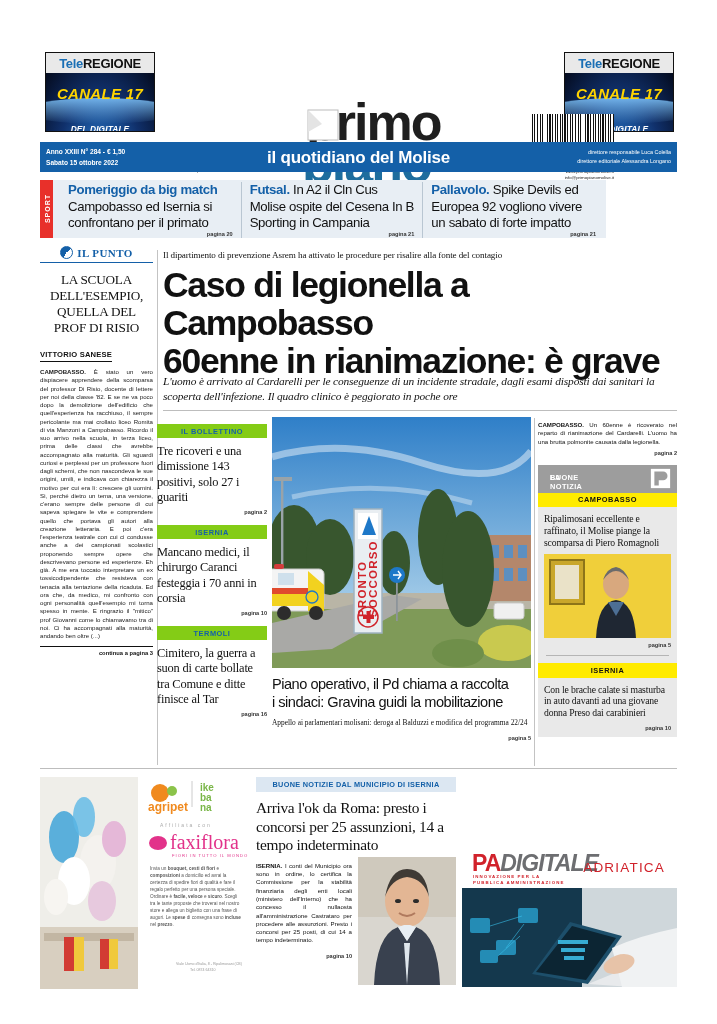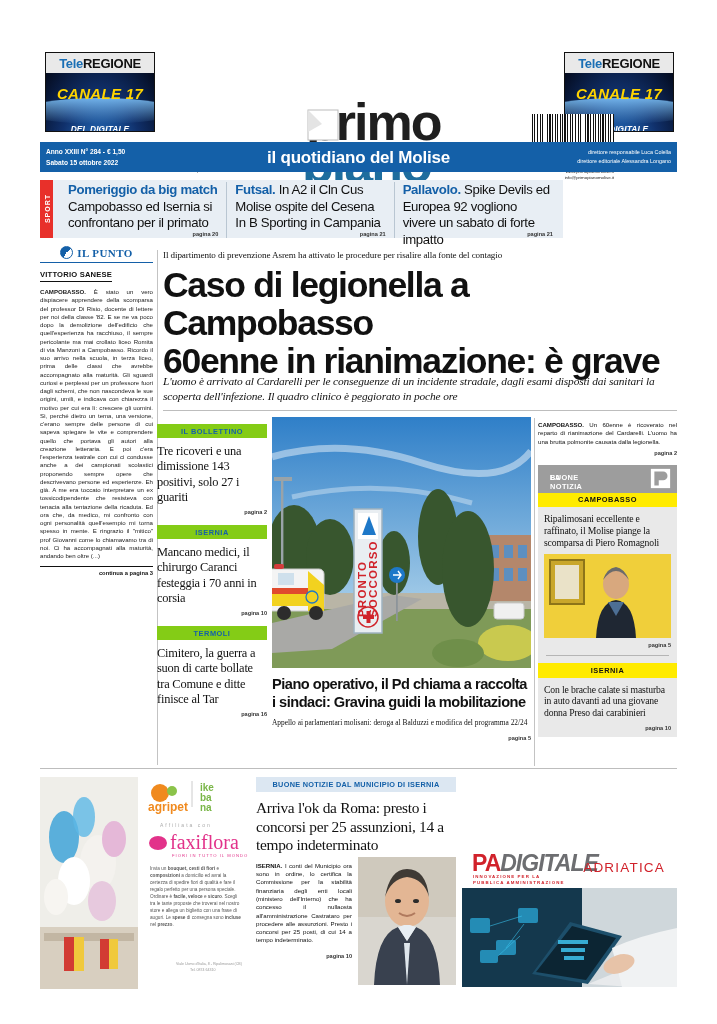--- a/index.html
+++ b/index.html
@@ -48,7 +48,7 @@
   .bb-right{position:absolute;right:6px;top:6px;text-align:right;color:#fff;font-size:5.4px;line-height:1.75;}
 
   
-  .sport{position:absolute;left:40px;top:180px;width:523px;height:58px;background:#e8eef4;}
+  .sport{position:absolute;left:40px;top:180px;width:566px;height:58px;background:#e8eef4;}
   .sport-tab{position:absolute;left:0;top:0;width:13px;height:58px;background:#e8302a;}
   .sport-tab span{display:block;transform:rotate(-90deg);transform-origin:center;
      white-space:nowrap;color:#fff;font-size:7px;font-weight:bold;letter-spacing:1px;

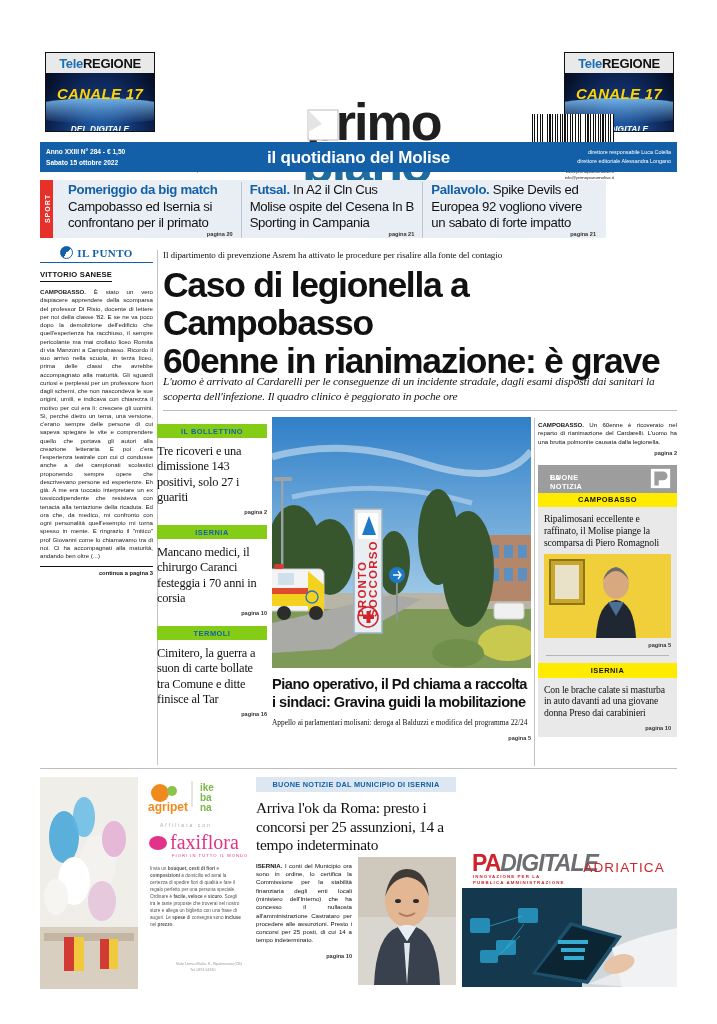--- a/index.html
+++ b/index.html
@@ -243,6 +243,7 @@
       <div class="punto-dot"></div>
       <div class="punto-txt">IL PUNTO</div>
     </div>
+    <div class="edit-title">LA SCUOLA DELL'ESEMPIO, QUELLA DEL PROF DI RISIO</div>
     <div style="text-align:left;"><span class="byline">VITTORIO SANESE</span></div>
     <div class="edit-body">
       <b>CAMPOBASSO.</b><span> È stato un vero dispiacere apprendere della scomparsa del professor Di Risio, docente di lettere per noi della classe '82. E se ne va poco dopo la demolizione dell'edificio che quell'esperienza ha racchiuso, il sempre pericolante ma mai crollato liceo Romita di via Manzoni a Campobasso. Ricordo il suo arrivo nella scuola, in terza liceo, prima delle classi che avrebbe accompagnato alla maturità. Gli sguardi curiosi e perplessi per un professore fuori dagli schemi, che non nascondeva le sue origini, umili, e indicava con chiarezza il motivo per cui era lì: crescere gli uomini. Sì, perché dietro un tema, una versione, c'erano sempre delle persone di cui sapeva spiegare le vite e comprendere quello che portava gli autori alla creazione letteraria. E poi c'era l'esperienza teatrale con cui ci condusse anche a dei campionati scolastici proponendo sempre opere che descrivevano persone ed esperienze. Eh già. A me era toccato interpretare un ex tossicodipendente che resisteva con tenacia alla tentazione della ricaduta. Ed ora che, da medico, mi confronto con ogni personalità quell'esempio mi torna spesso in mente. E ringrazio il "mitico" prof Giovanni come lo chiamavamo tra di noi. Ci ha accompagnati alla maturità, andando ben oltre (...)</span>

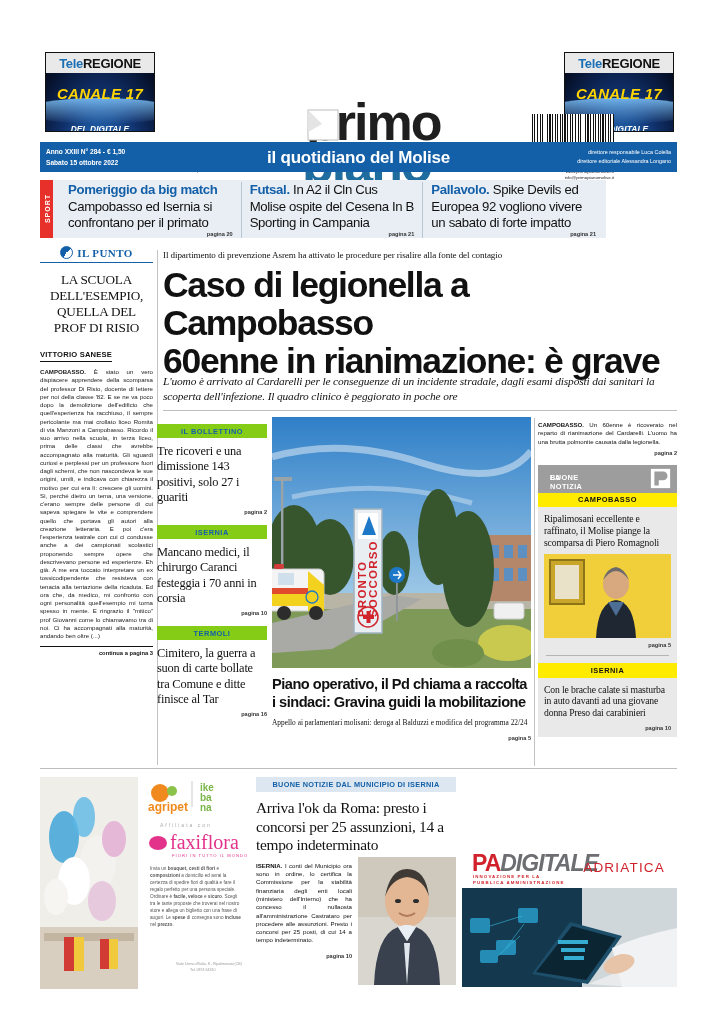--- a/index.html
+++ b/index.html
@@ -102,7 +102,7 @@
   .photo{position:absolute;overflow:hidden;background:#ccc;}
   .pside{position:absolute;left:272px;top:417px;width:259px;height:251px;}
   .caption2{position:absolute;left:272px;top:676px;width:259px;}
-  .cap-h{font-size:14.6px;line-height:17.6px;font-weight:bold;letter-spacing:-.5px;margin:0;}
+  .cap-h{font-size:14.6px;line-height:17.6px;font-weight:normal;letter-spacing:-.5px;margin:0;}
   .cap-sub{font-family:"Liberation Serif",serif;font-size:7.4px;margin-top:7px;color:#111;}
 
   

